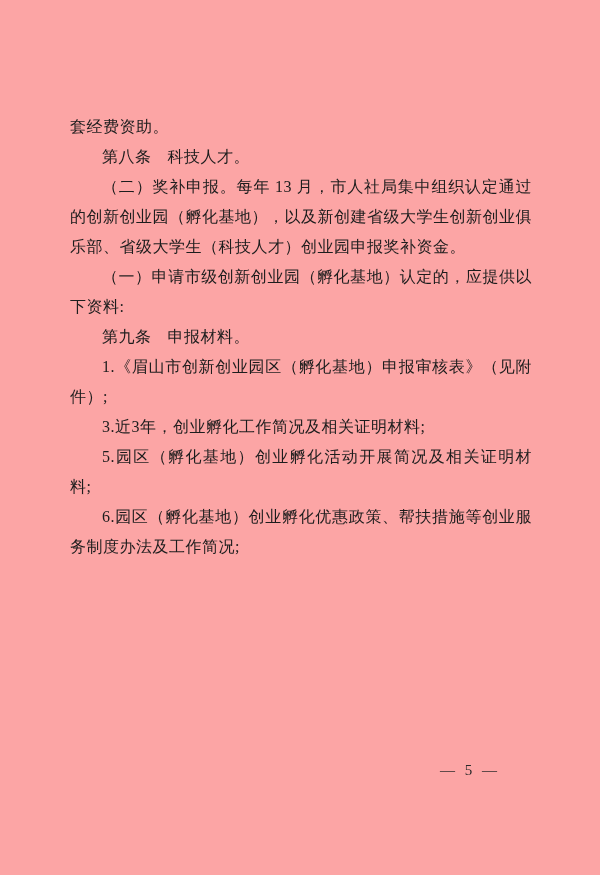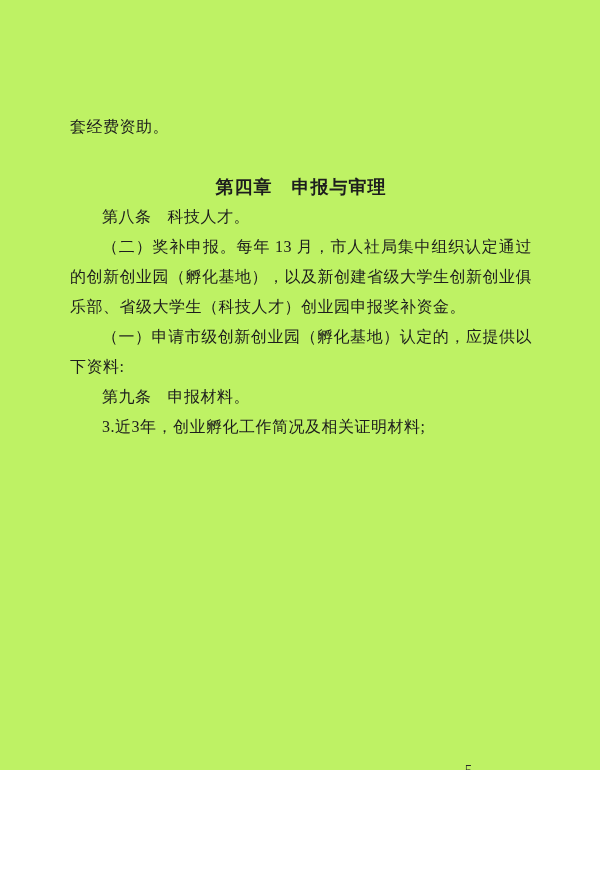--- a/index.html
+++ b/index.html
@@ -10,8 +10,8 @@
   .page {
     position: relative;
     width: 600px;
-    height: 770px;
-    background: #bef264;
+    height: 875px;
+    background: #fca5a5;
     overflow: hidden;
     font-family: "Liberation Serif", "DejaVu Serif", serif;
     color: #1d1d1d;

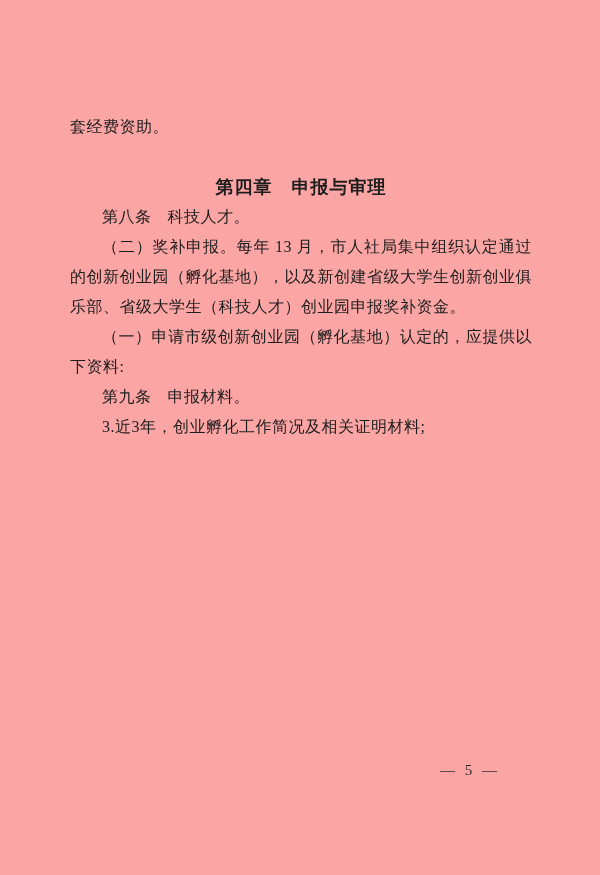--- a/index.html
+++ b/index.html
@@ -68,7 +68,6 @@
 
     <p class="para no-indent">套经费资助。</p>
 
-    <h2 class="chapter">第四章　申报与审理</h2>
 
     <p class="para"><span class="article-label">第八条</span><span class="article-title">科技人才。</span></p>
 

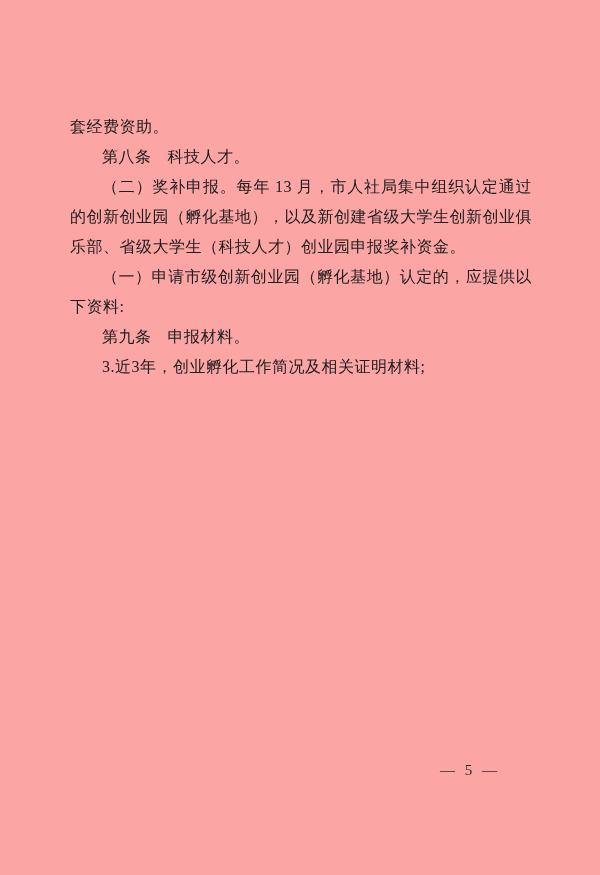--- a/index.html
+++ b/index.html
@@ -78,6 +78,7 @@
 
     <p class="para"><span class="article-label">第九条</span><span class="article-title">申报材料。</span></p>
 
+    <p class="para">1.《眉山市创新创业园区（孵化基地）申报审核表》（见附件）;</p>
 
 
     <p class="para">3.近3年，创业孵化工作简况及相关证明材料;</p>

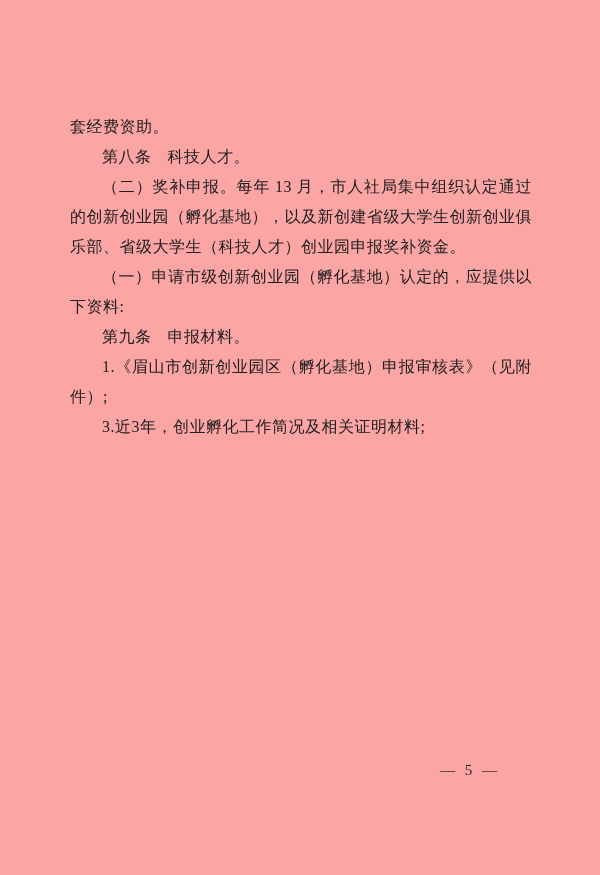--- a/index.html
+++ b/index.html
@@ -84,6 +84,7 @@
     <p class="para">3.近3年，创业孵化工作简况及相关证明材料;</p>
 
 
+    <p class="para">5.园区（孵化基地）创业孵化活动开展简况及相关证明材料;</p>
 
 
   </div>

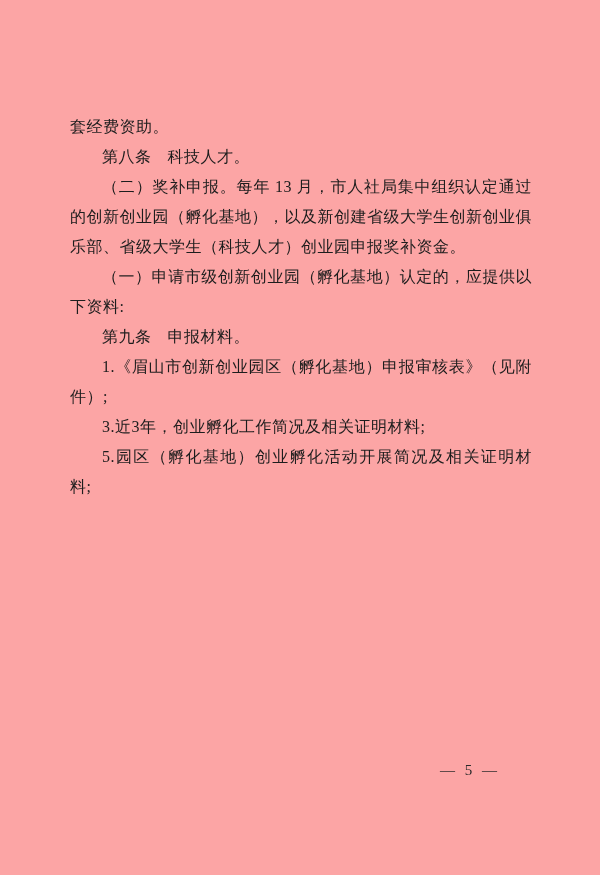--- a/index.html
+++ b/index.html
@@ -86,6 +86,7 @@
 
     <p class="para">5.园区（孵化基地）创业孵化活动开展简况及相关证明材料;</p>
 
+    <p class="para">6.园区（孵化基地）创业孵化优惠政策、帮扶措施等创业服务制度办法及工作简况;</p>
 
   </div>
 

